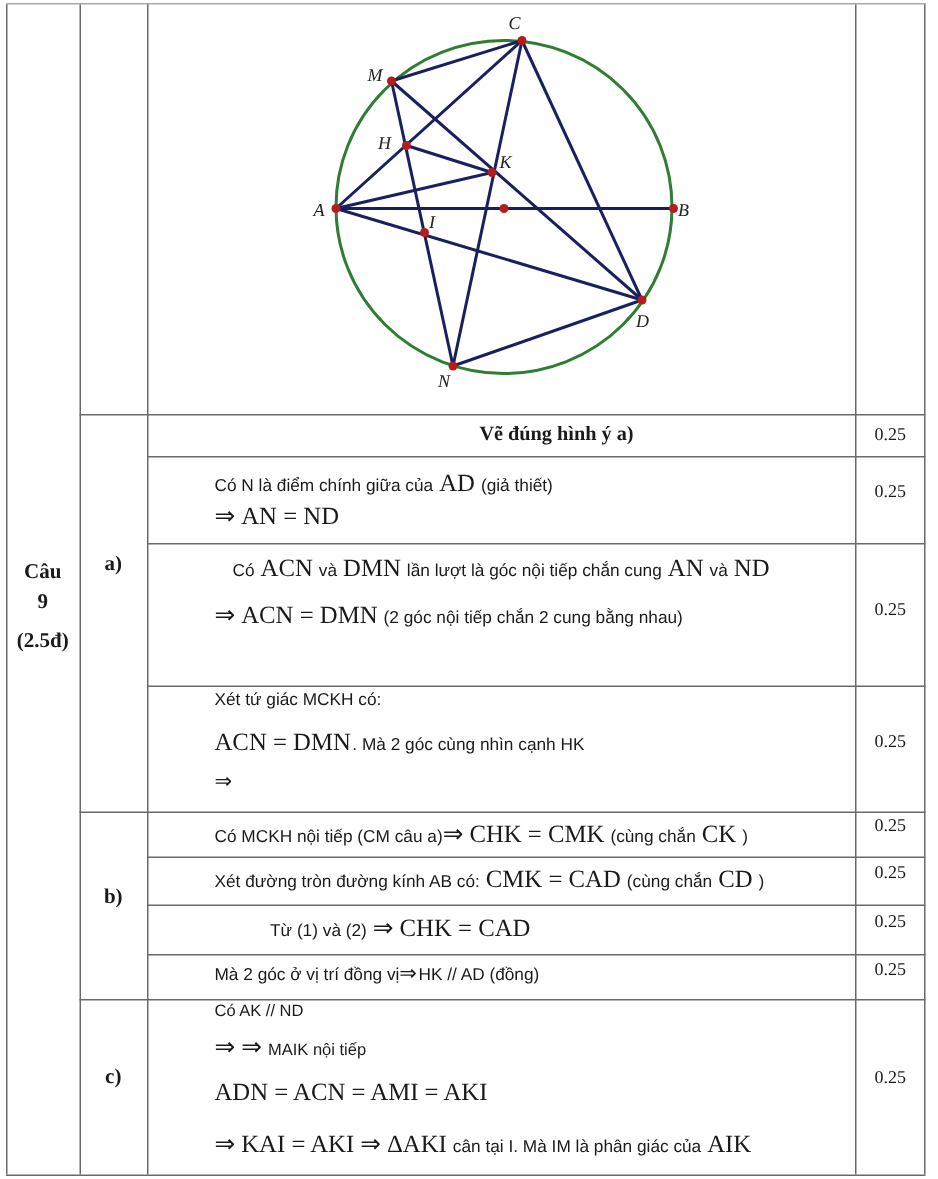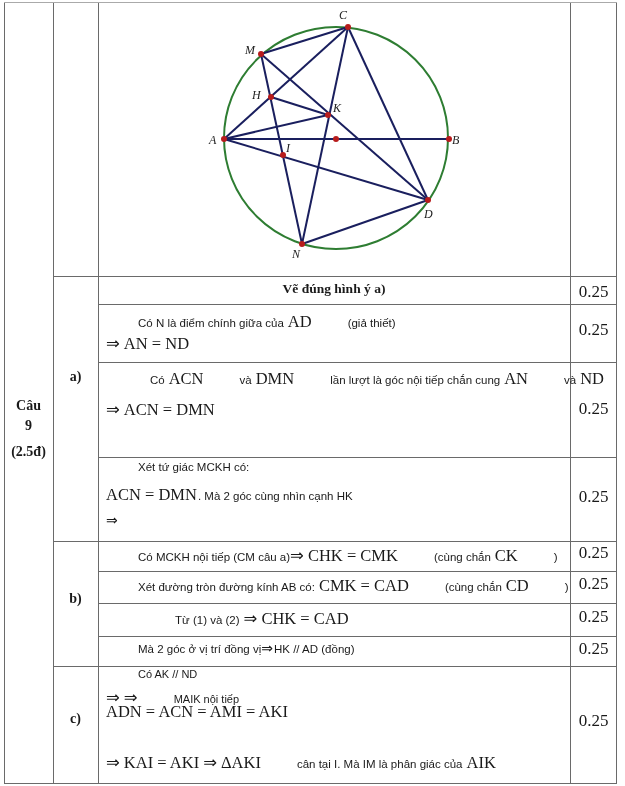--- a/index.html
+++ b/index.html
@@ -11,7 +11,7 @@
   .serif { font-family: "Liberation Serif", serif; }
   .math { font-family: "Liberation Serif", serif; font-size: 16.5px; }
   .score { position: absolute; font-family: "Liberation Serif", serif; font-size: 17px; left: 571px; width: 45px; text-align: center; }
-  .txt { position: absolute; white-space: nowrap; display: flex; align-items: baseline; gap: 4px; }
+  .txt { position: absolute; white-space: nowrap; display: flex; align-items: baseline; gap: 4px; padding-left: 37px; }
   .bold { font-weight: bold; }
   .label { position: absolute; font-family: "Liberation Serif", serif; font-weight: bold; font-size: 14px; text-align: center; }
   svg text { font-family: "Liberation Serif", serif; font-style: italic; font-size: 12px; fill: #222; }

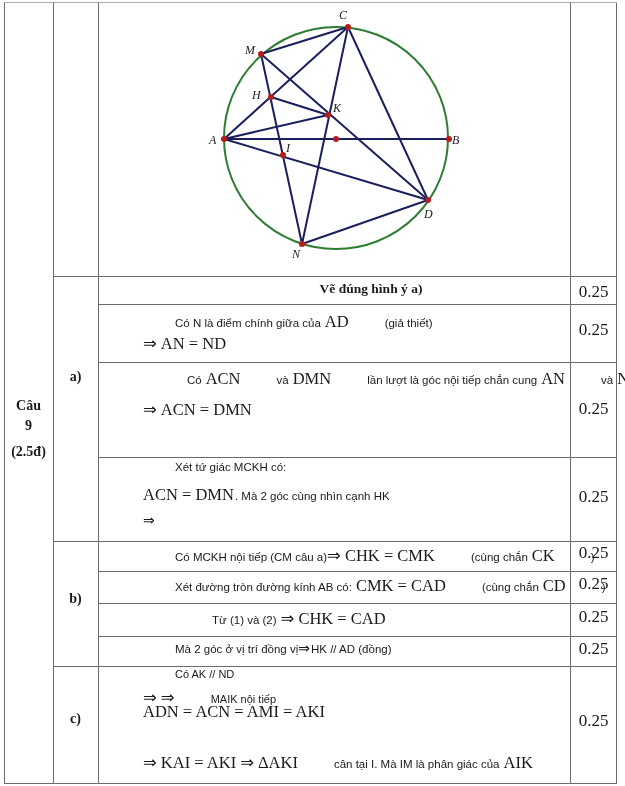--- a/index.html
+++ b/index.html
@@ -10,7 +10,7 @@
   .sans { font-family: "Liberation Sans", sans-serif; font-size: 11.5px; margin-left: 32px; }
   .serif { font-family: "Liberation Serif", serif; }
   .math { font-family: "Liberation Serif", serif; font-size: 16.5px; }
-  .score { position: absolute; font-family: "Liberation Serif", serif; font-size: 17px; left: 571px; width: 45px; text-align: center; }
+  .score { position: absolute; font-family: "Liberation Serif", serif; font-size: 12px; left: 571px; width: 45px; text-align: center; }
   .txt { position: absolute; white-space: nowrap; display: flex; align-items: baseline; gap: 4px; padding-left: 37px; }
   .bold { font-weight: bold; }
   .label { position: absolute; font-family: "Liberation Serif", serif; font-weight: bold; font-size: 14px; text-align: center; }

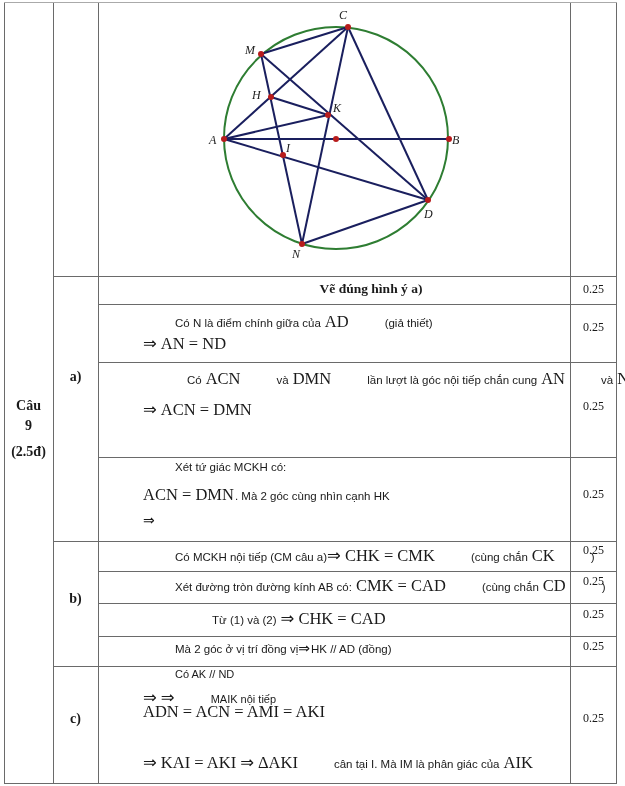--- a/index.html
+++ b/index.html
@@ -7,7 +7,7 @@
   .line { position: absolute; background: #6a6a6a; }
   .h { height: 1px; }
   .v { width: 1px; }
-  .sans { font-family: "Liberation Sans", sans-serif; font-size: 11.5px; margin-left: 32px; }
+  .sans { font-family: "Liberation Sans", sans-serif; font-size: 11.5px; }
   .serif { font-family: "Liberation Serif", serif; }
   .math { font-family: "Liberation Serif", serif; font-size: 16.5px; }
   .score { position: absolute; font-family: "Liberation Serif", serif; font-size: 12px; left: 571px; width: 45px; text-align: center; }

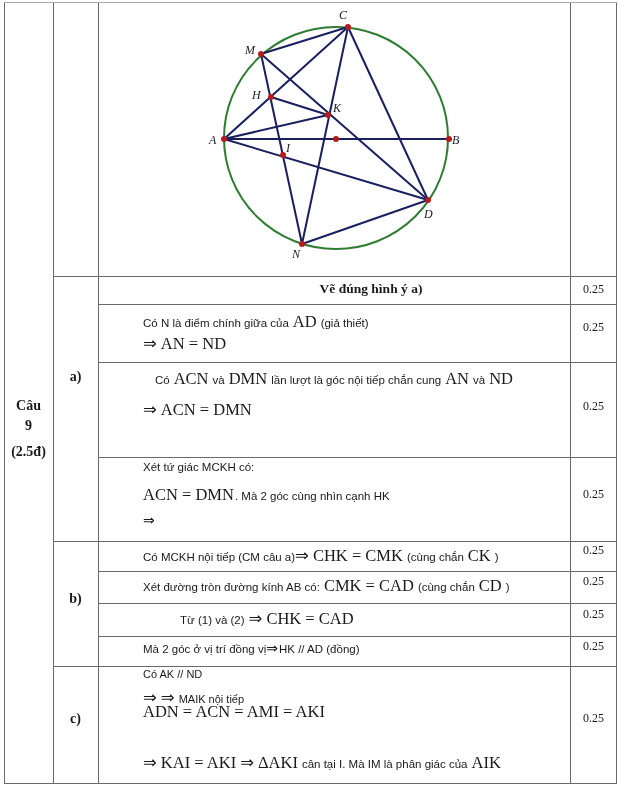--- a/index.html
+++ b/index.html
@@ -42,7 +42,7 @@
   <div class="line h" style="left:98px; top:636px; width:519px;"></div>
 </div>
 
-<div class="label" style="left:4px; top:396px; width:49px; line-height:20px;">
+<div class="label" style="left:4px; top:372px; width:49px; line-height:20px;">
   <div>Câu</div>
   <div>9</div>
   <div style="margin-top:6px;">(2.5đ)</div>

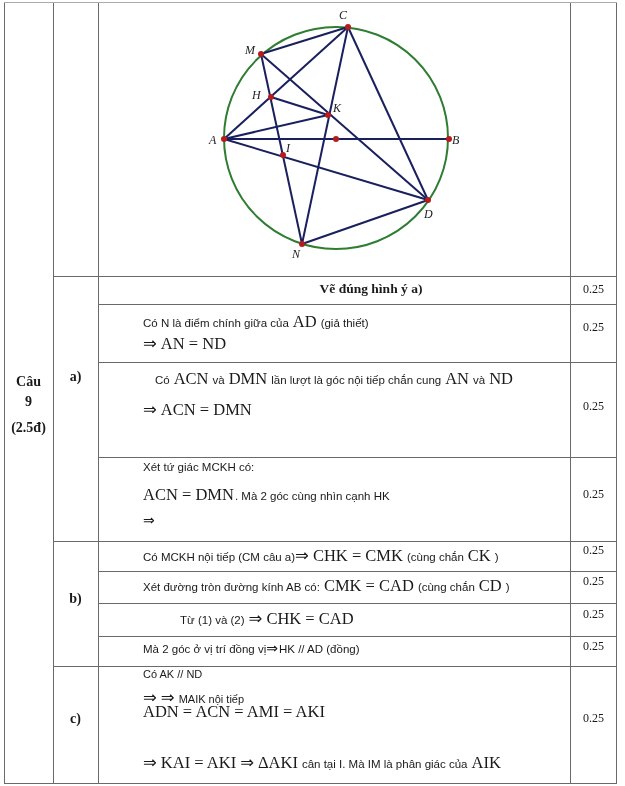--- a/index.html
+++ b/index.html
@@ -117,6 +117,7 @@
 <div class="txt" style="left:106px; top:400px;">
   <span class="math">⇒</span>
   <span class="math">ACN = DMN</span>
+  <span class="sans">(2 góc nội tiếp chắn 2 cung bằng nhau)</span>
 </div>
 <div class="score" style="top:399px;">0.25</div>
 

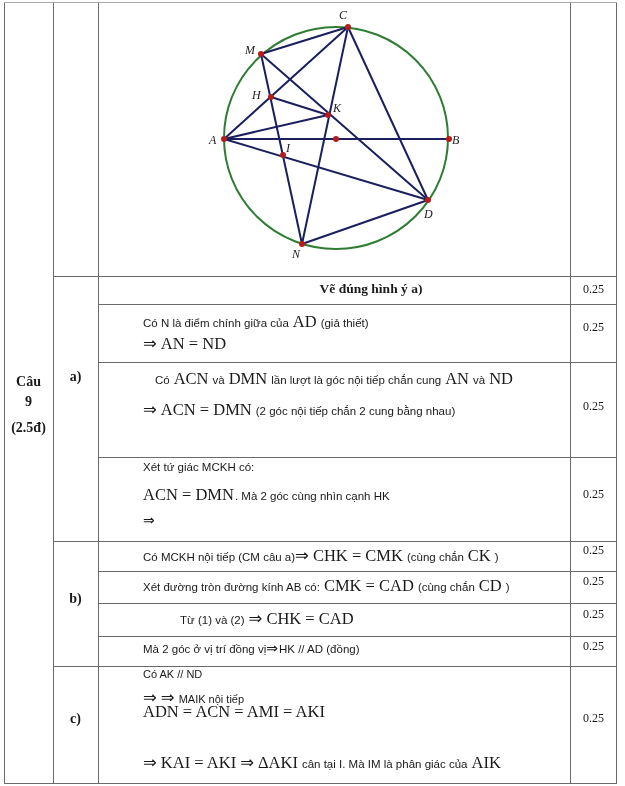--- a/index.html
+++ b/index.html
@@ -174,7 +174,7 @@
   <span class="math">⇒</span>
   <span class="sans" style="font-size:11px;">MAIK nội tiếp</span>
 </div>
-<div class="txt" style="left:106px; top:702px;">
+<div class="txt" style="left:106px; top:718px;">
   <span class="math">ADN = ACN = AMI = AKI</span>
 </div>
 <div class="txt" style="left:106px; top:753px;">

